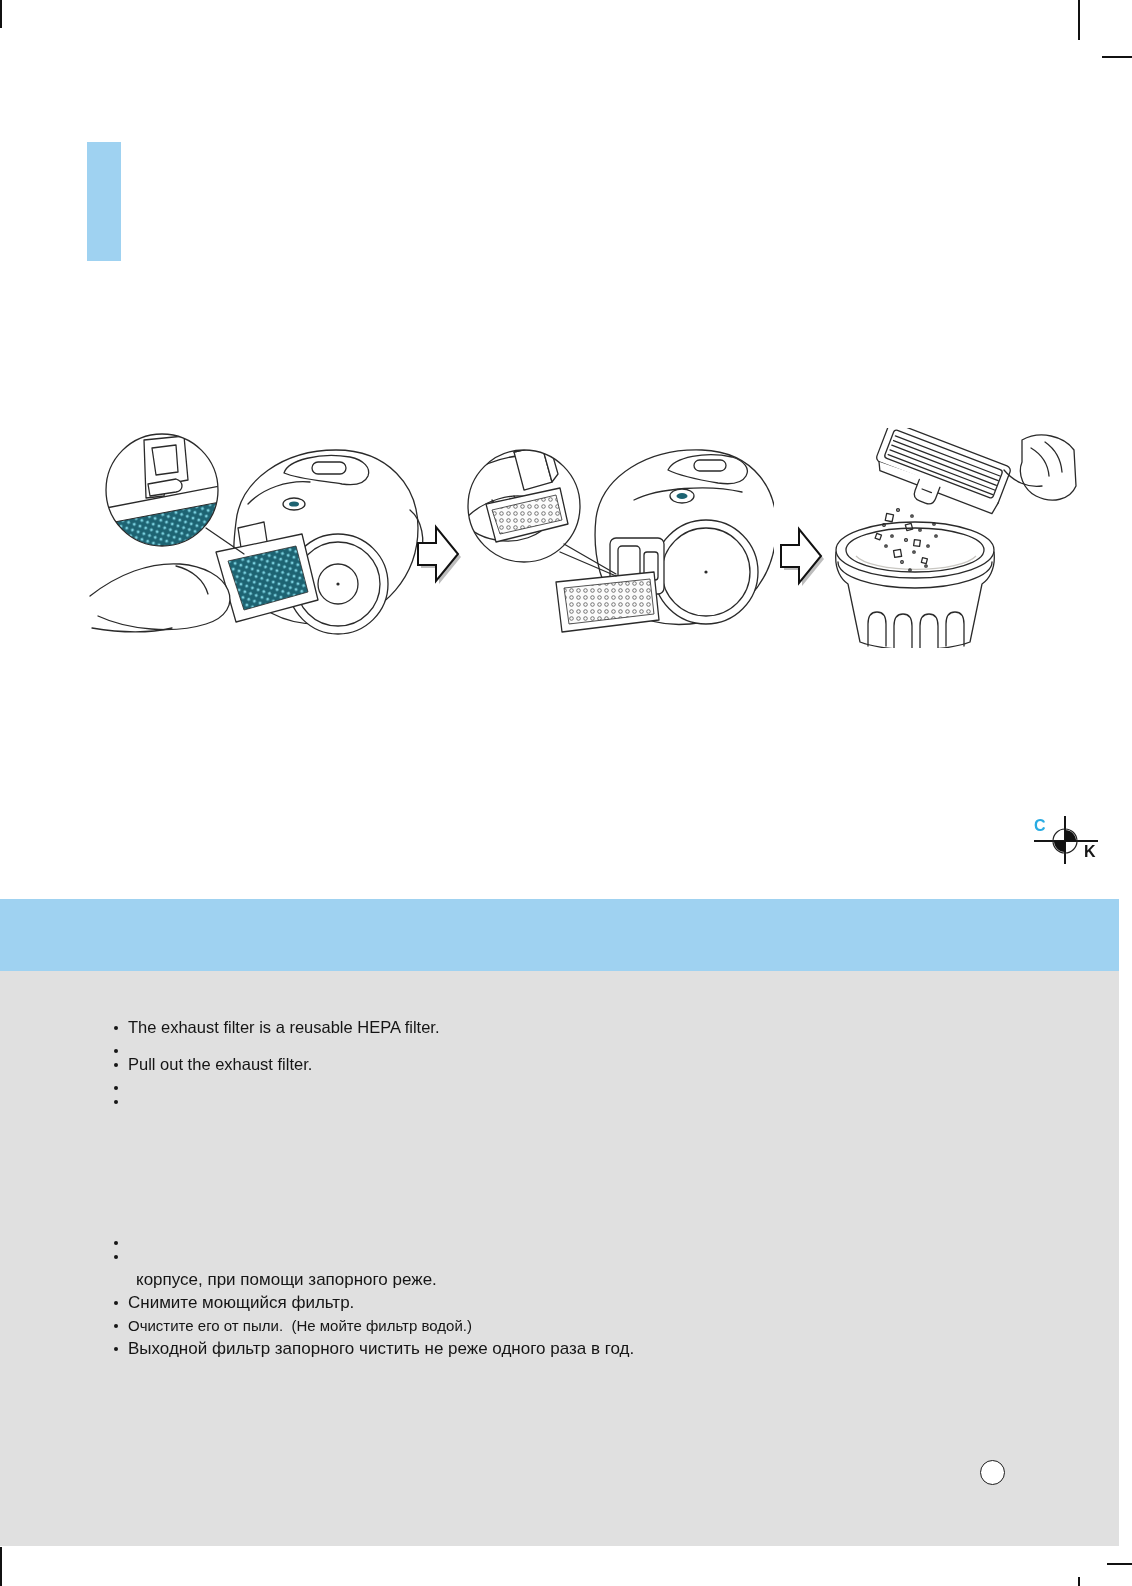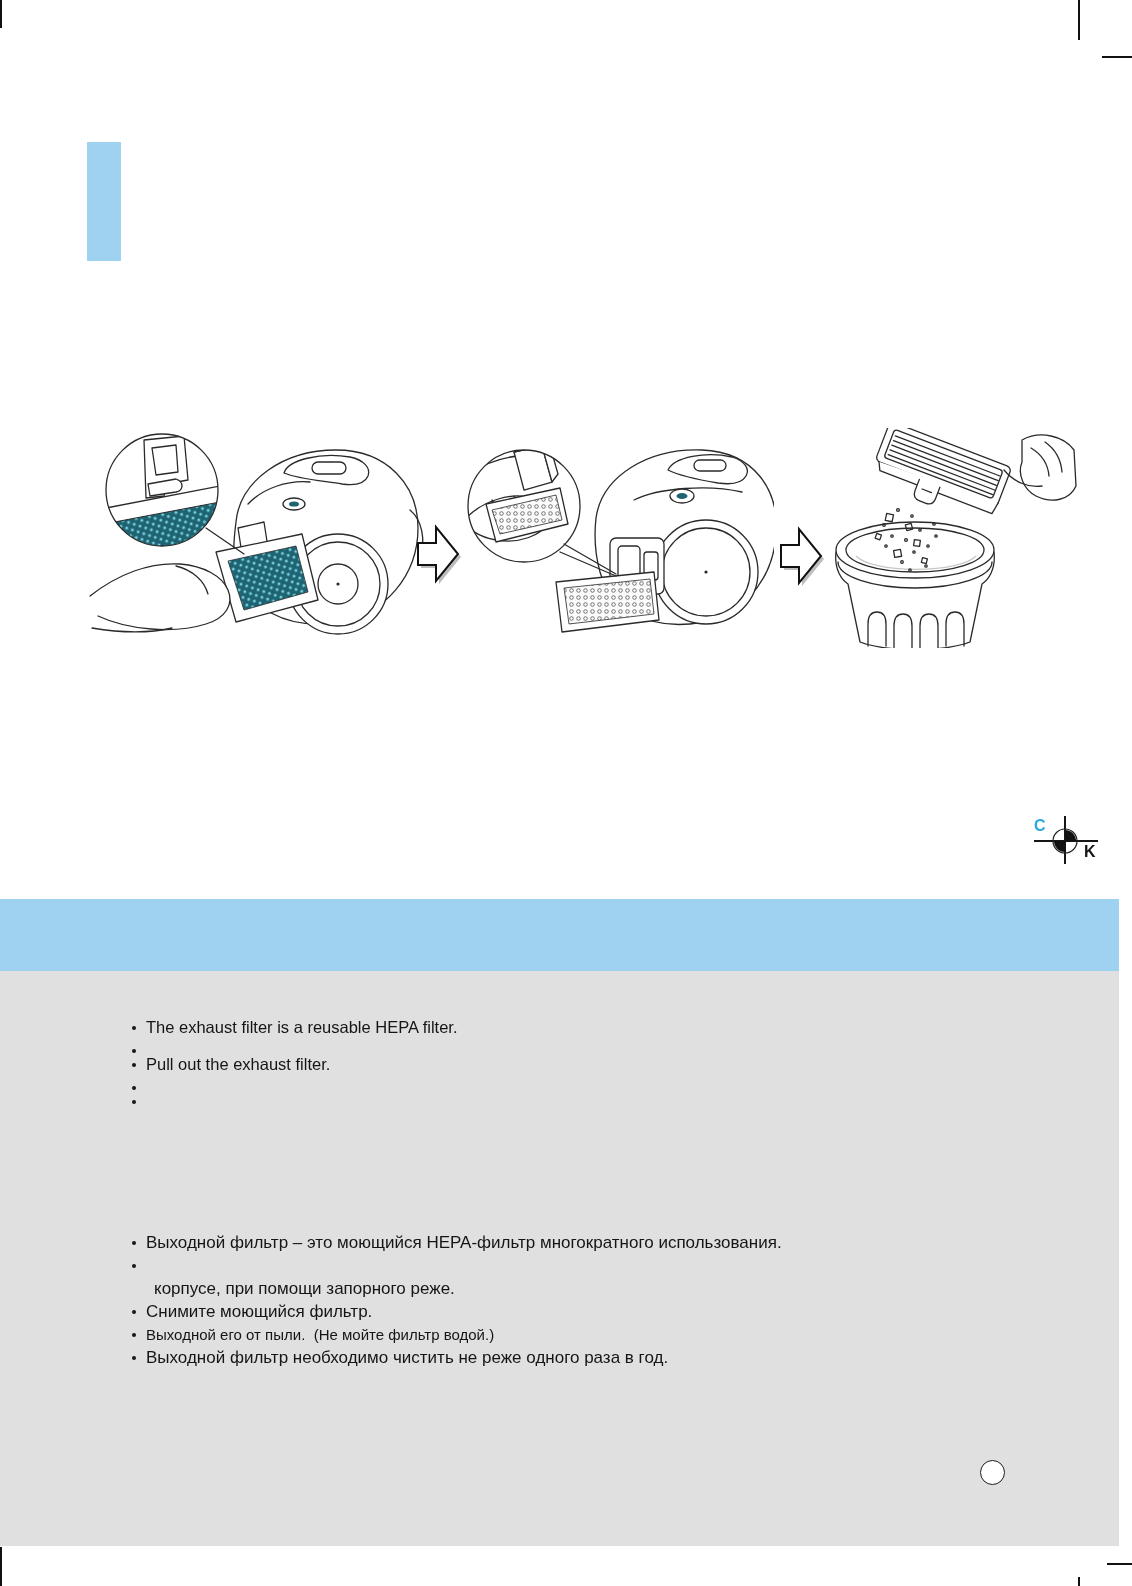--- a/index.html
+++ b/index.html
@@ -16,7 +16,7 @@
   line,path,circle,ellipse,rect{vector-effect:non-scaling-stroke;}
   .draw{stroke:#2a2a2a;stroke-width:1.3;stroke-linejoin:round;stroke-linecap:round;fill:#fff;}
   .nofill{fill:none;}
-  .list{position:absolute;left:132px;width:880px;}
+  .list{position:absolute;left:114px;width:880px;}
   .list.en{top:1016px;font-size:16.5px;line-height:23px;}
   .list.ru{top:1231px;font-size:17px;line-height:23px;}
   .li{display:flex;align-items:flex-start;}

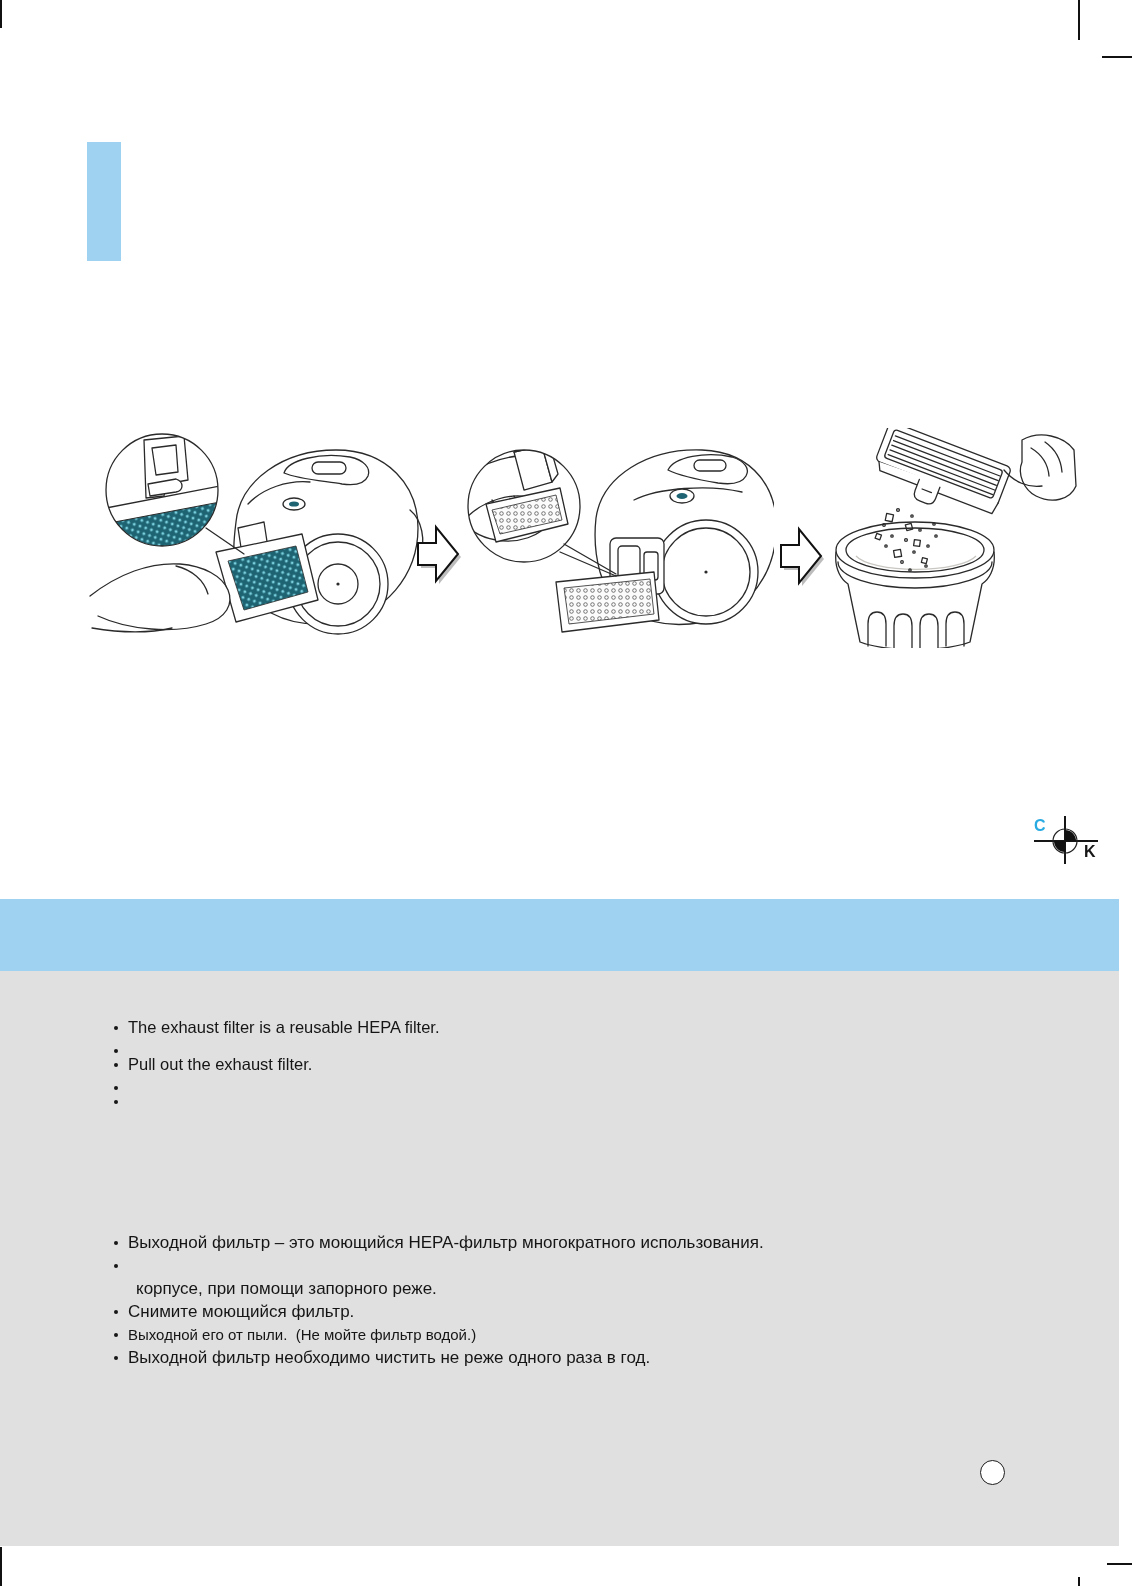--- a/index.html
+++ b/index.html
@@ -261,7 +261,6 @@
 <div class="list ru">
   <div class="li">
     <span class="dot"></span>
-    <span class="txt">Выходной фильтр – это моющийся HEPA-фильтр многократного использования.</span>
   </div>
   <div class="li">
     <span class="dot"></span>

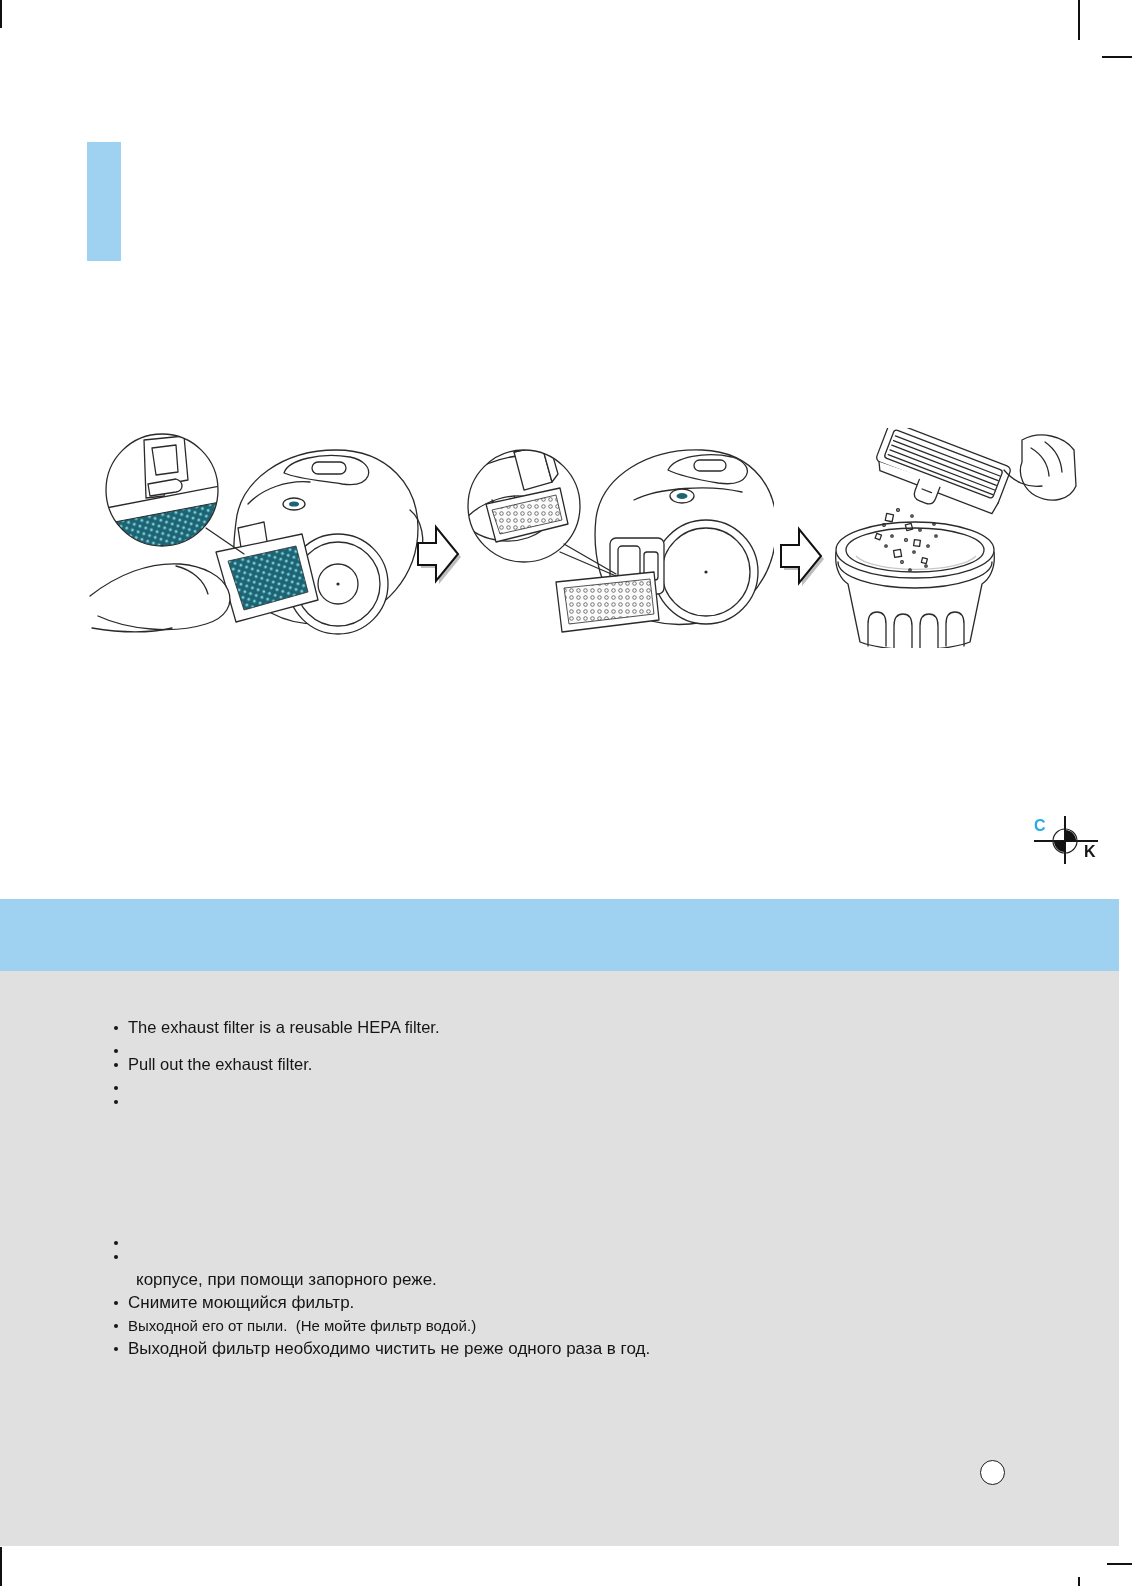--- a/index.html
+++ b/index.html
@@ -272,7 +272,7 @@
   </div>
   <div class="li small">
     <span class="dot"></span>
-    <span class="txt">Выходной его от пыли.  (Не мойте фильтр водой.)</span>
+    <span class="txt">Очистите его от пыли.  (Не мойте фильтр водой.)</span>
   </div>
   <div class="li">
     <span class="dot"></span>

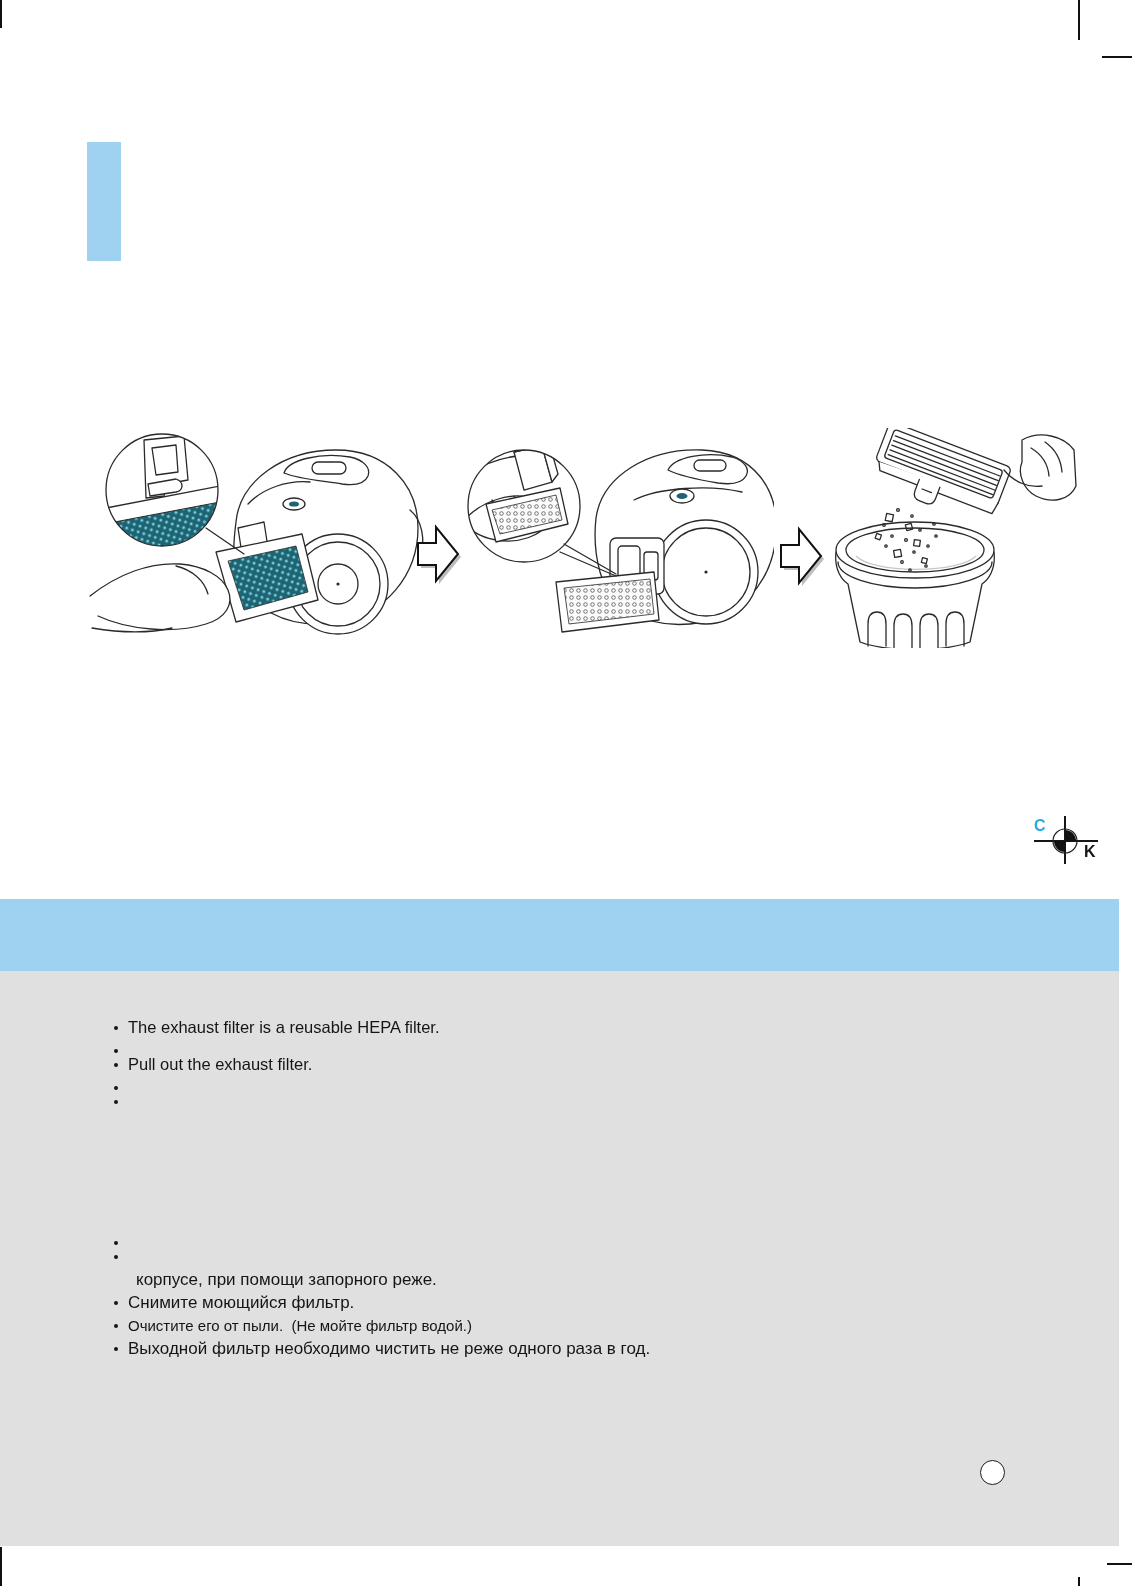--- a/index.html
+++ b/index.html
@@ -276,7 +276,7 @@
   </div>
   <div class="li">
     <span class="dot"></span>
-    <span class="txt">Выходной фильтр необходимо чистить не реже одного раза в год.</span>
+    <span class="txt">Выходной фильтр запорного чистить не реже одного раза в год.</span>
   </div>
 </div>
 

